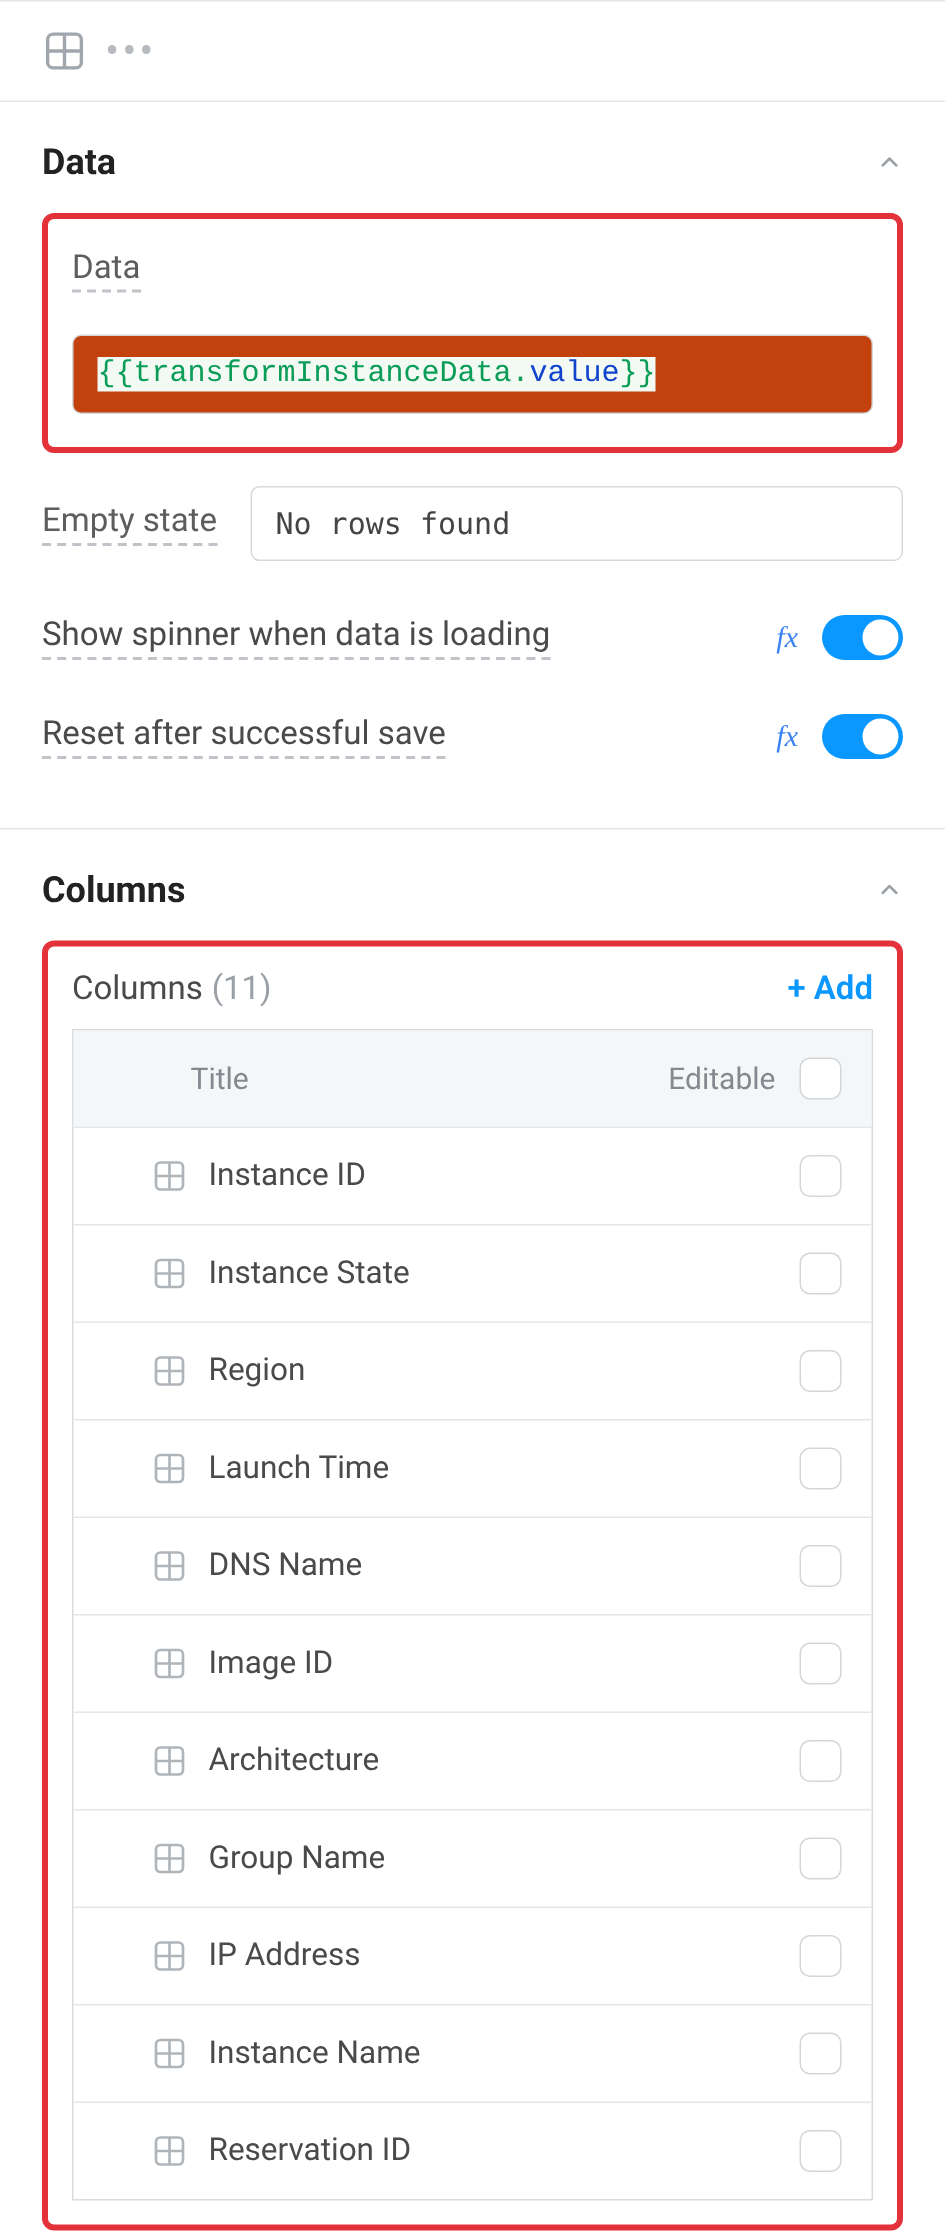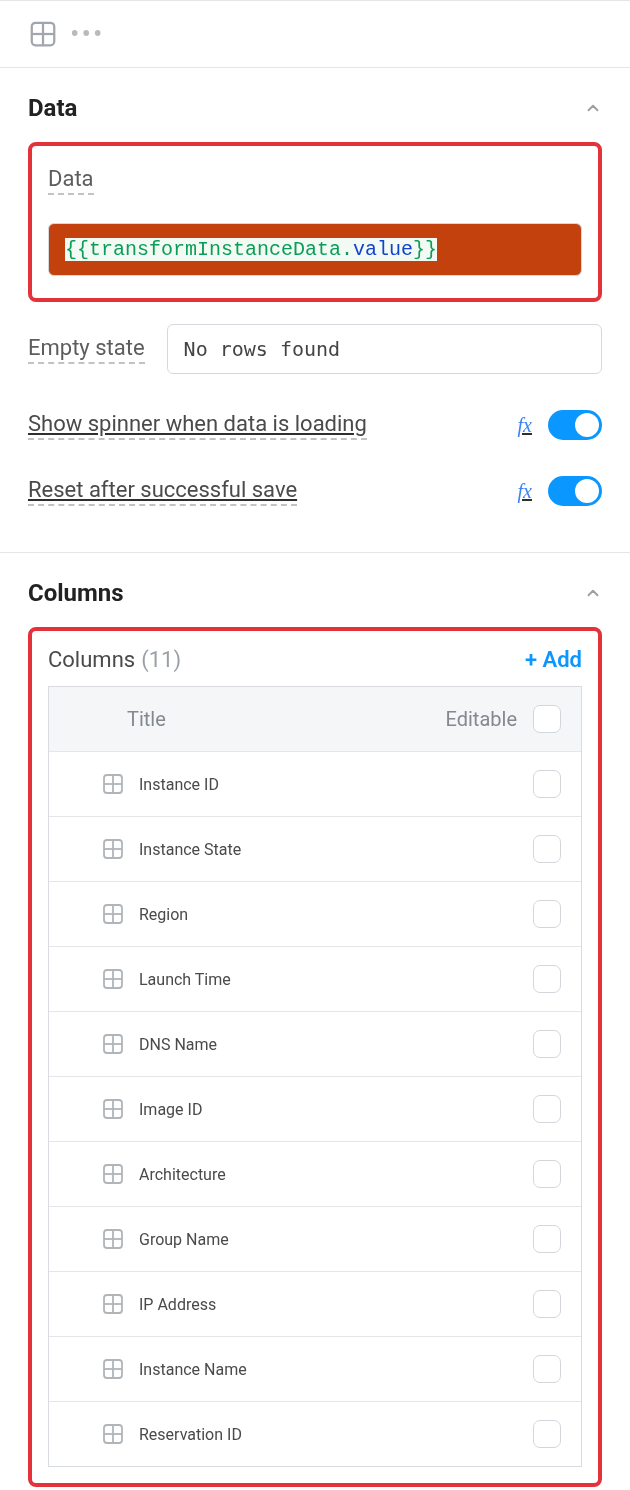--- a/index.html
+++ b/index.html
@@ -111,7 +111,6 @@
   display: flex;
   align-items: center;
   padding: 18px 0;
-  text-decoration: underline;
 }
 .toggle-label {
   font-size: 22px;

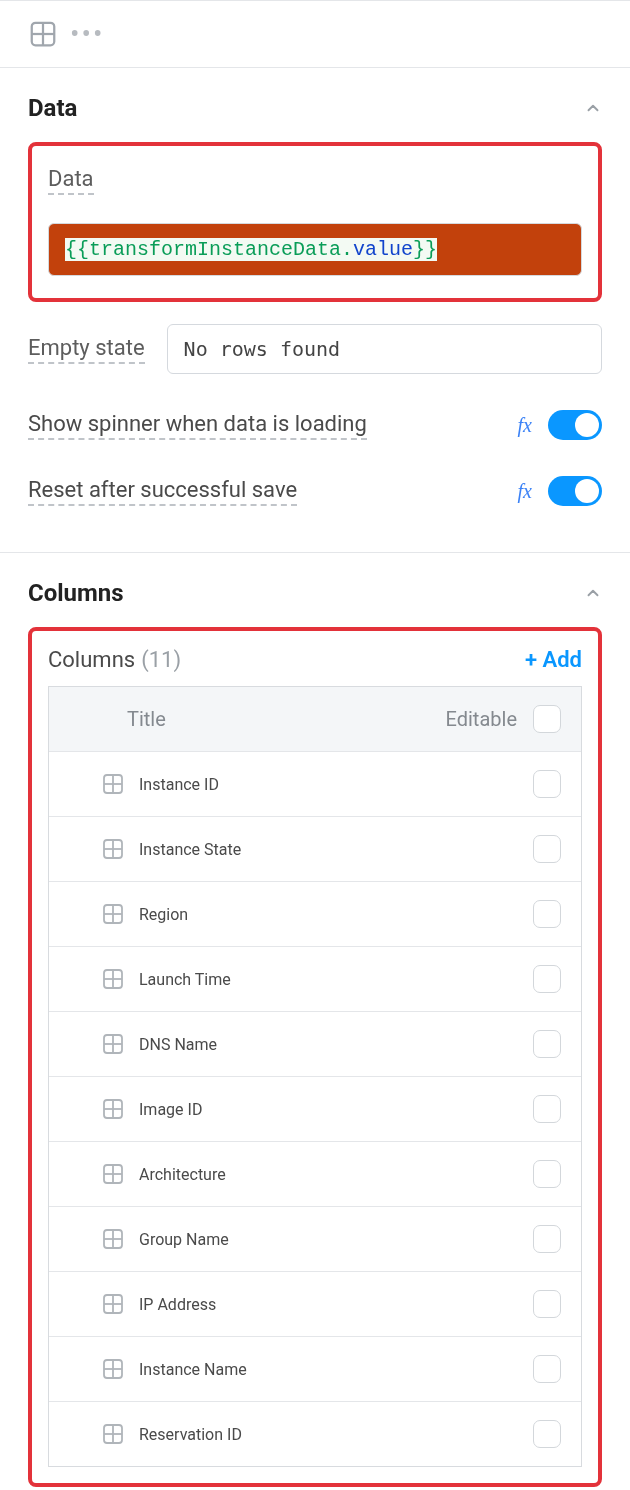--- a/index.html
+++ b/index.html
@@ -194,7 +194,7 @@
   align-items: center;
   padding: 18px 20px;
   border-top: 1px solid #e4e6e9;
-  font-size: 16px;
+  font-size: 21px;
   color: #4a4a4a;
 }
 .grip {

